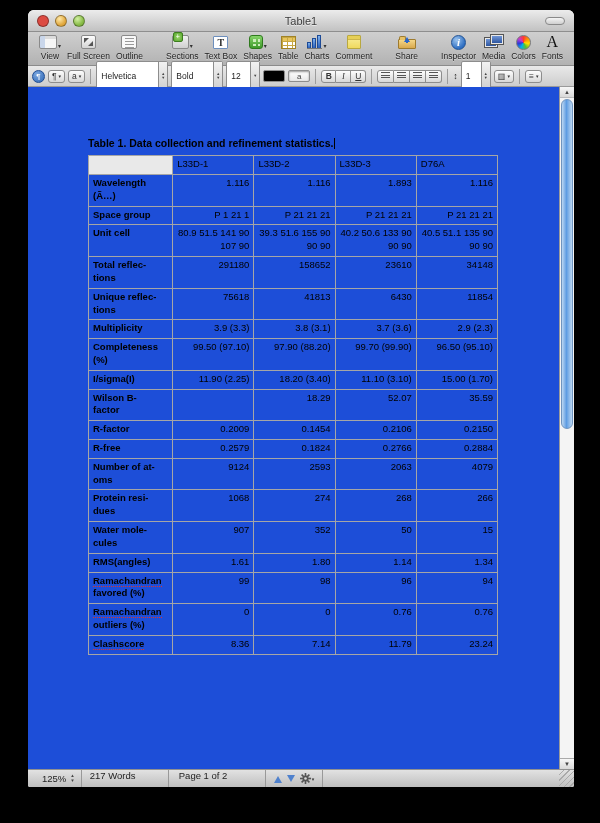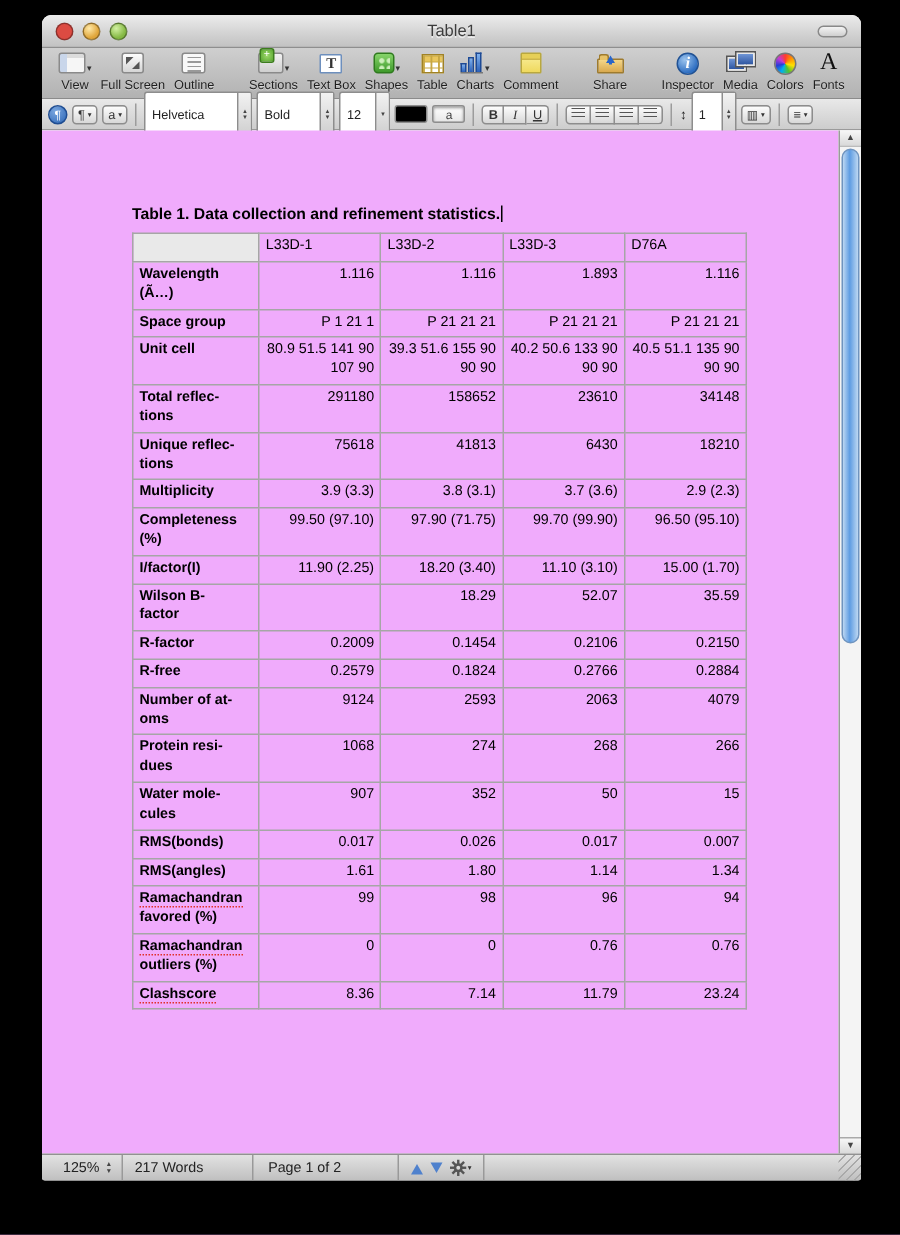--- a/index.html
+++ b/index.html
@@ -108,7 +108,7 @@
 
   
   .content{ flex:1; display:flex; min-height:0; background:#fff; }
-  .docarea{ flex:1; overflow:hidden; position:relative; background:#f0abfc;}
+  .docarea{ flex:1; overflow:hidden; position:relative; background:#1d4ed8;}
   .page{ padding:50px 0 0 60px; }
   .page-title{ font-size:10.5px; font-weight:bold; color:#000; margin-bottom:6px; }
   .cursor{ display:inline-block; width:1px; height:11px; background:#000; vertical-align:-2px; margin-left:1px;}

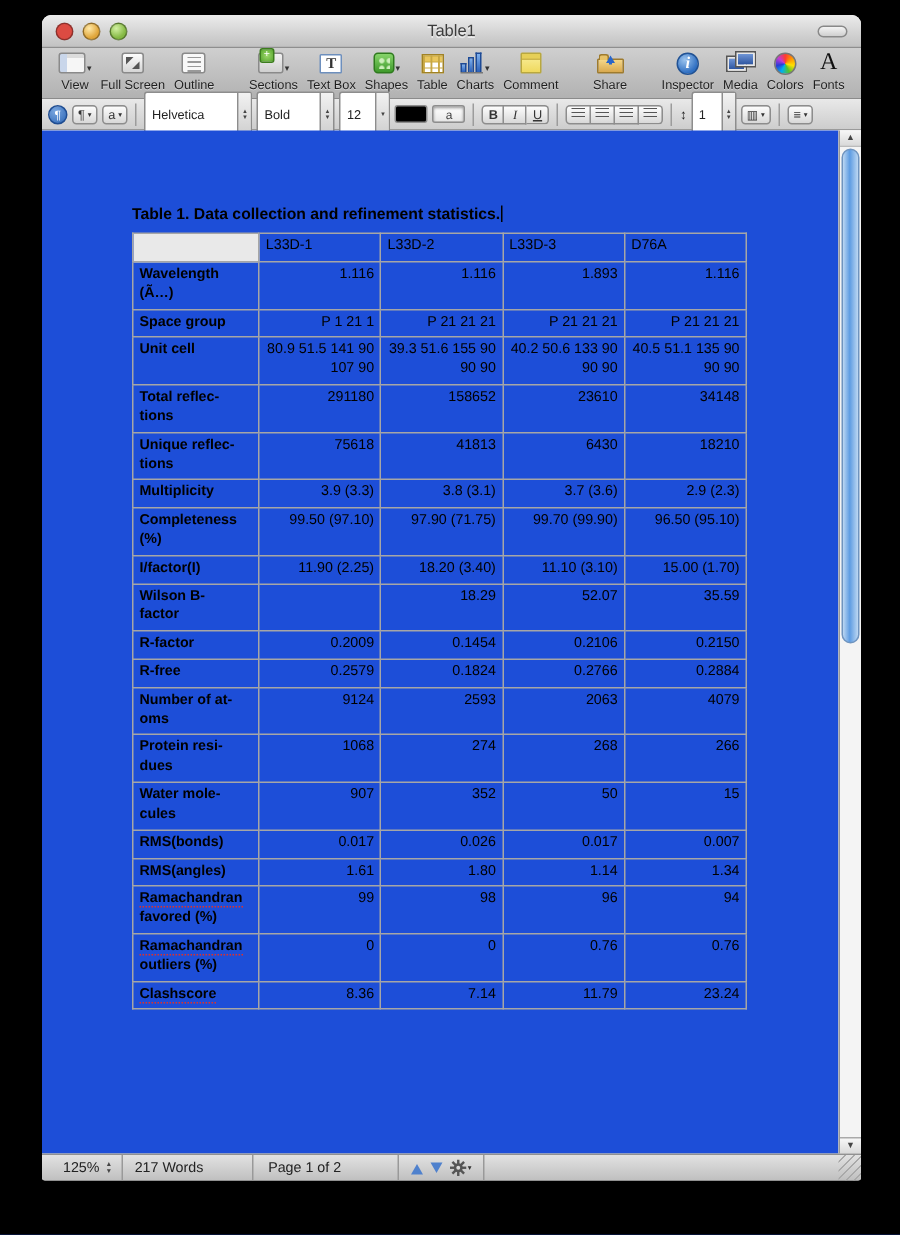--- a/index.html
+++ b/index.html
@@ -407,7 +407,7 @@
                 <td>75618</td>
                 <td>41813</td>
                 <td>6430</td>
-                <td>18210</td>
+                <td>11854</td>
               </tr>
               <tr>
                 <th>Multiplicity</th>

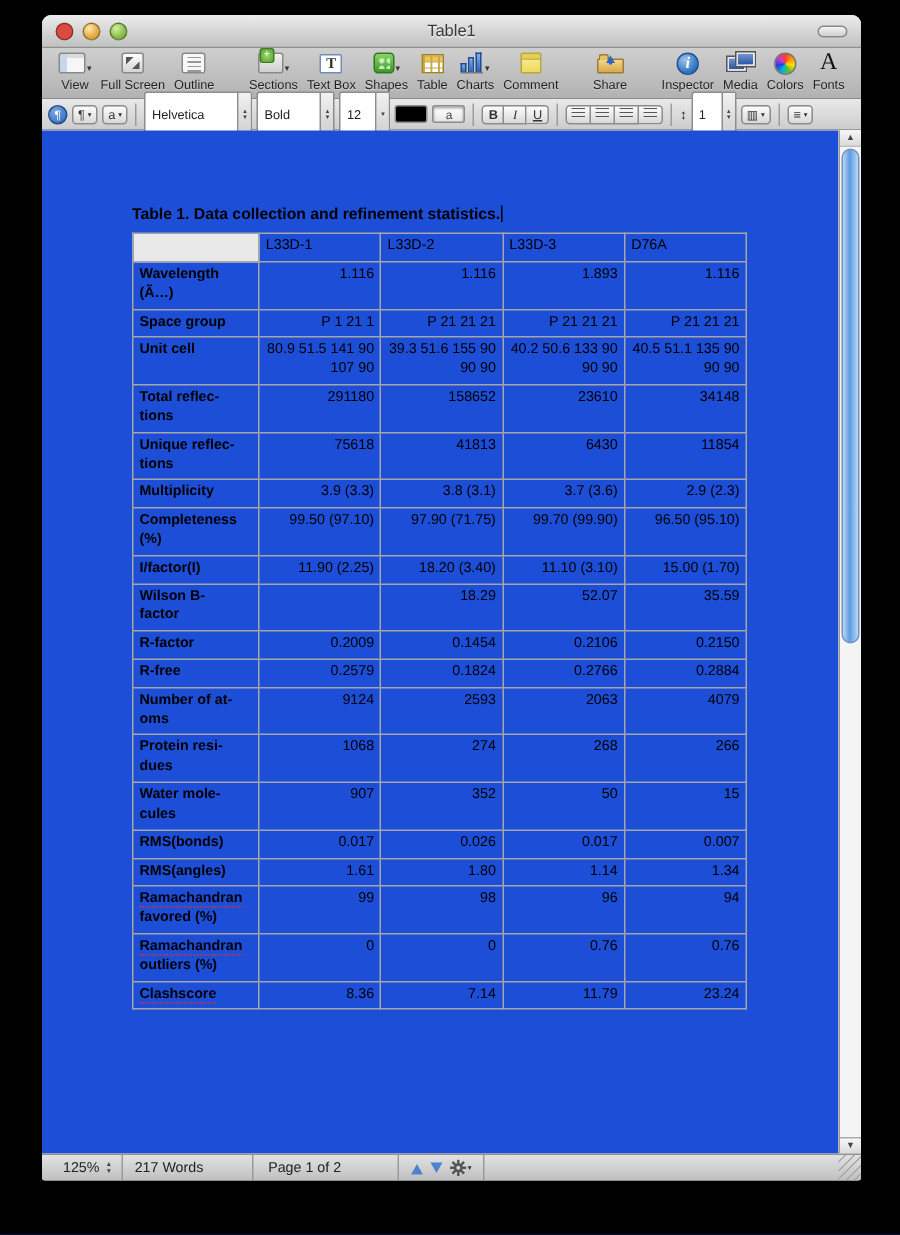--- a/index.html
+++ b/index.html
@@ -419,7 +419,7 @@
               <tr>
                 <th>Completeness<br>(%)</th>
                 <td>99.50 (97.10)</td>
-                <td>97.90 (71.75)</td>
+                <td>97.90 (88.20)</td>
                 <td>99.70 (99.90)</td>
                 <td>96.50 (95.10)</td>
               </tr>

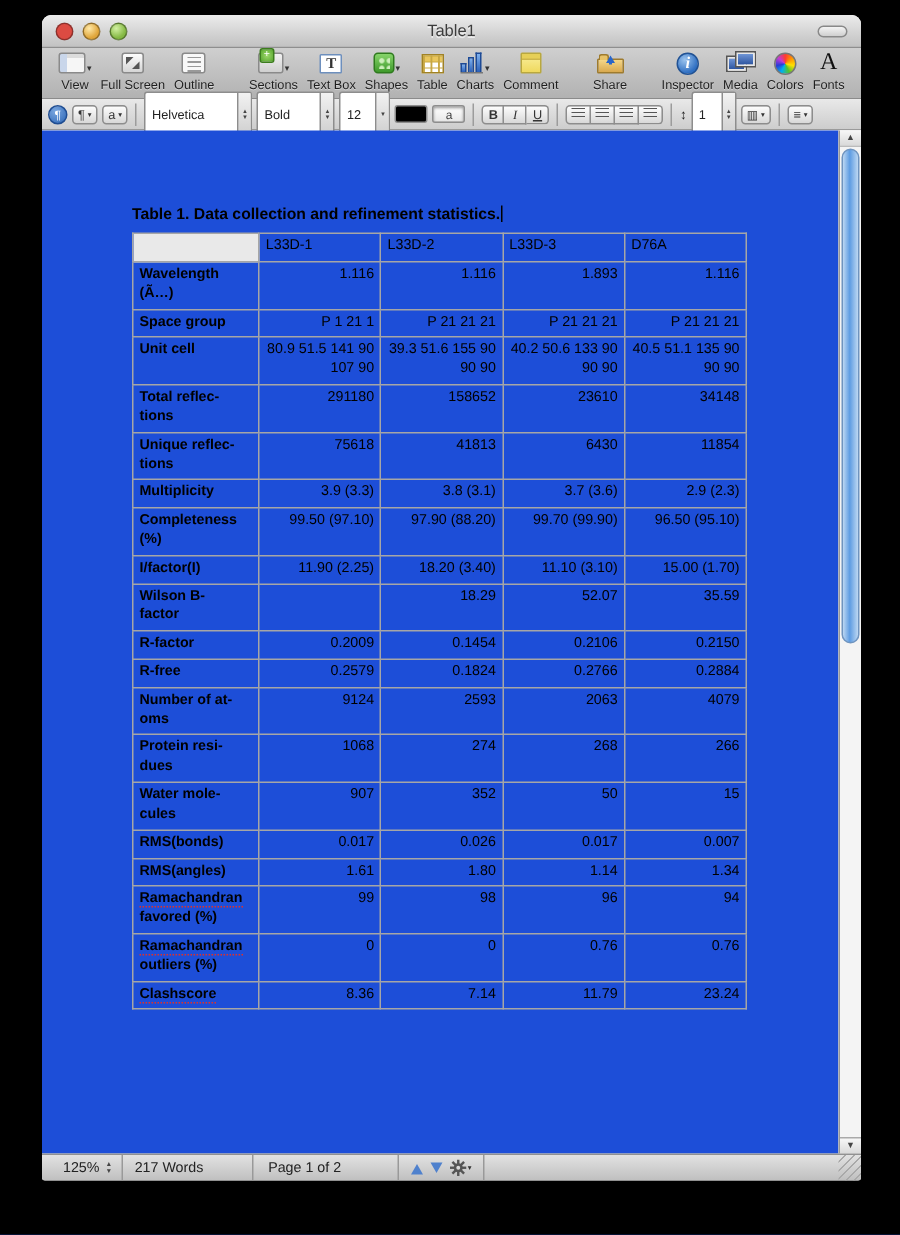--- a/index.html
+++ b/index.html
@@ -424,7 +424,7 @@
                 <td>96.50 (95.10)</td>
               </tr>
               <tr>
-                <th>I/factor(I)</th>
+                <th>I/sigma(I)</th>
                 <td>11.90 (2.25)</td>
                 <td>18.20 (3.40)</td>
                 <td>11.10 (3.10)</td>

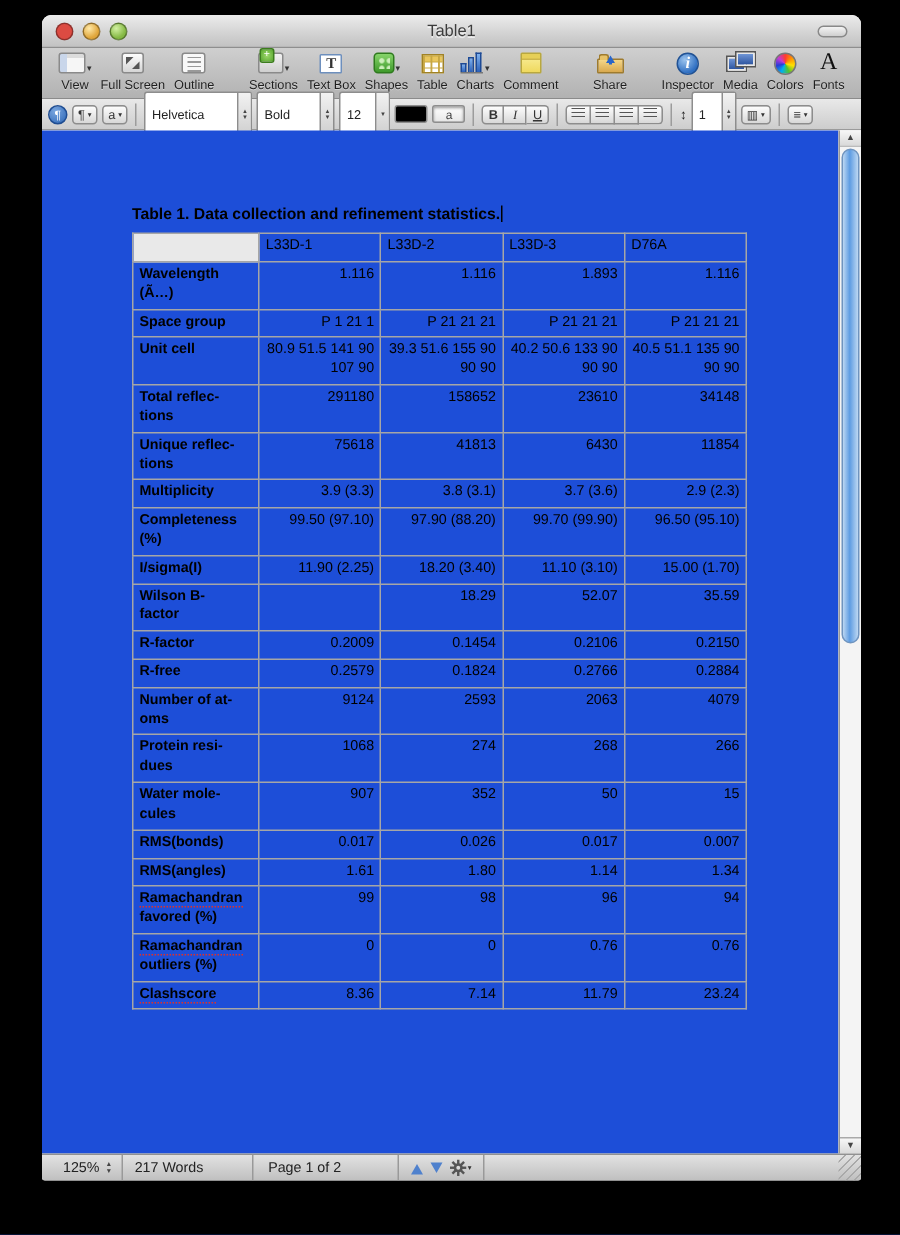--- a/index.html
+++ b/index.html
@@ -473,13 +473,6 @@
                 <td>15</td>
               </tr>
               <tr>
-                <th>RMS(bonds)</th>
-                <td>0.017</td>
-                <td>0.026</td>
-                <td>0.017</td>
-                <td>0.007</td>
-              </tr>
-              <tr>
                 <th>RMS(angles)</th>
                 <td>1.61</td>
                 <td>1.80</td>

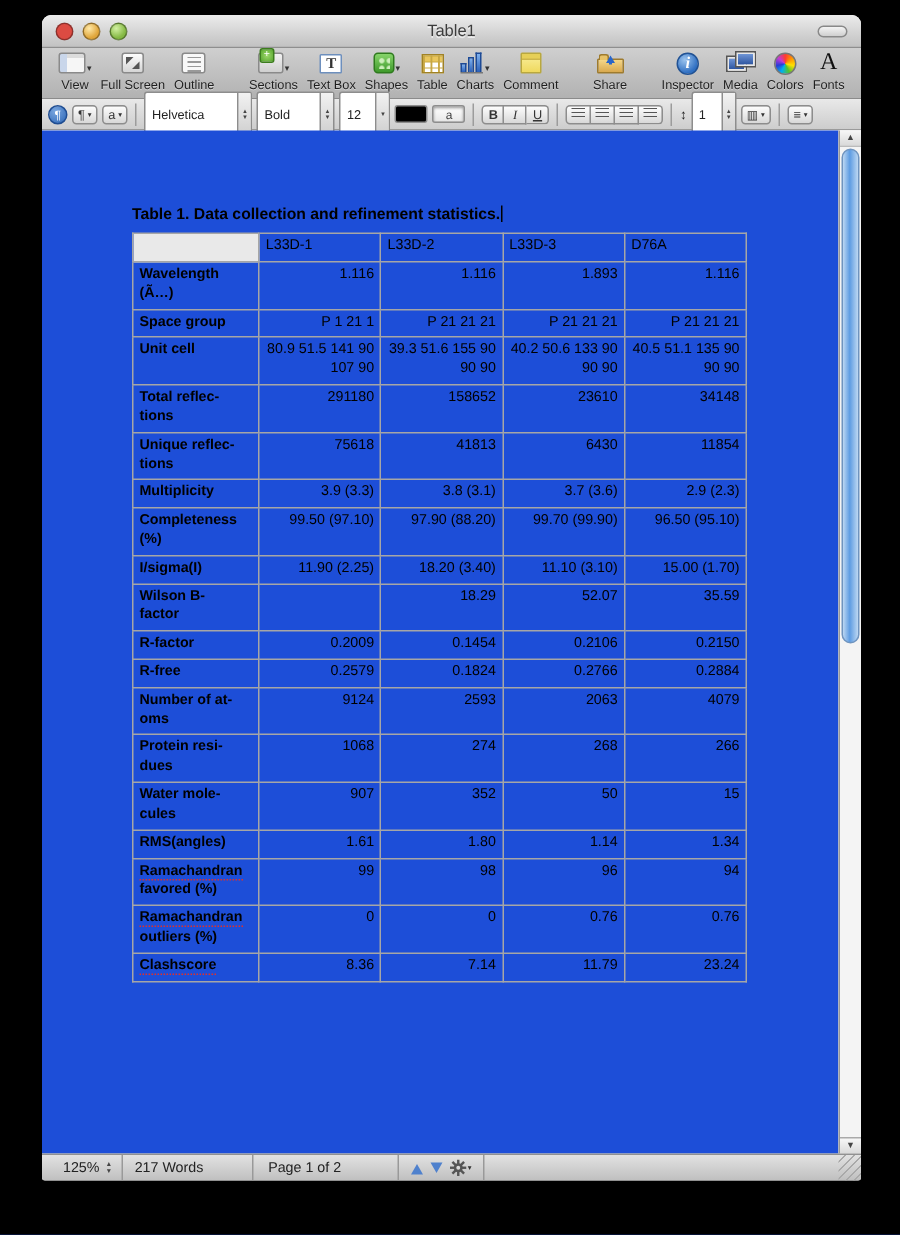--- a/index.html
+++ b/index.html
@@ -139,7 +139,7 @@
     height:18px; flex:0 0 18px;
     background:linear-gradient(#e2e2e2,#bfbfbf);
     border-top:1px solid #919191;
-    display:flex; align-items:center; font-size:9.5px; color:#222; position:relative;
+    display:flex; font-size:9.5px; color:#222; position:relative;
   }
   .st-div{ width:1px; height:100%; background:#999; }
   .st-zoom{ display:flex; align-items:center; gap:4px; padding:0 6px 0 14px; }

